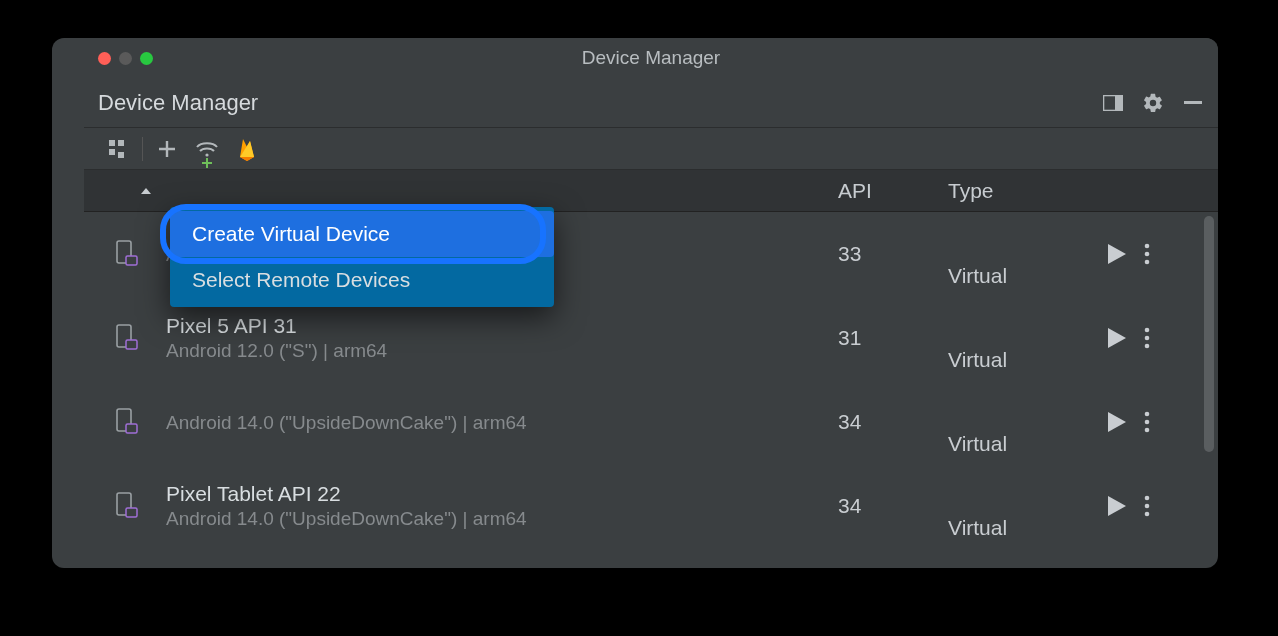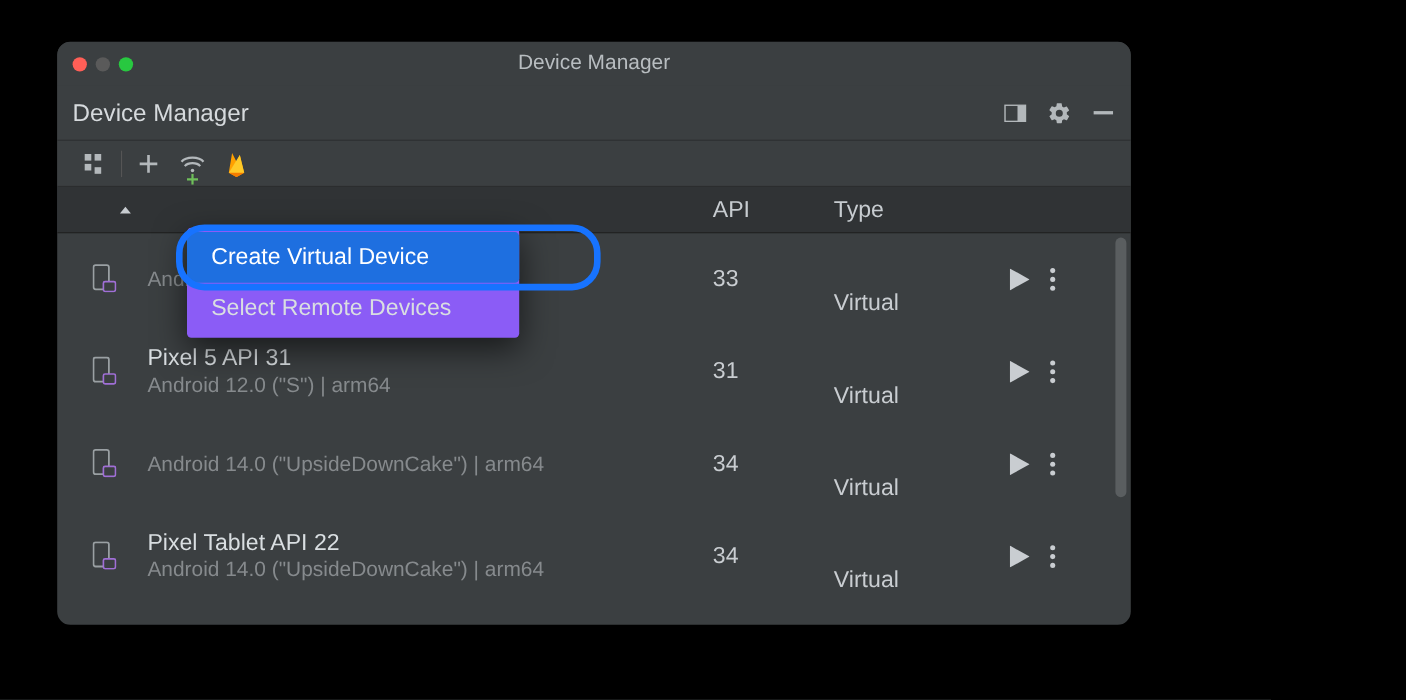--- a/index.html
+++ b/index.html
@@ -15,7 +15,7 @@
     position: absolute;
     left: 52px;
     top: 38px;
-    width: 976px;
+    width: 1166px;
     height: 530px;
     background: #3b3f41;
     border-radius: 12px;
@@ -23,6 +23,7 @@
     overflow: hidden;
     display: flex;
     flex-direction: column;
+    padding-left: 32px;
   }
   
   .titlebar {

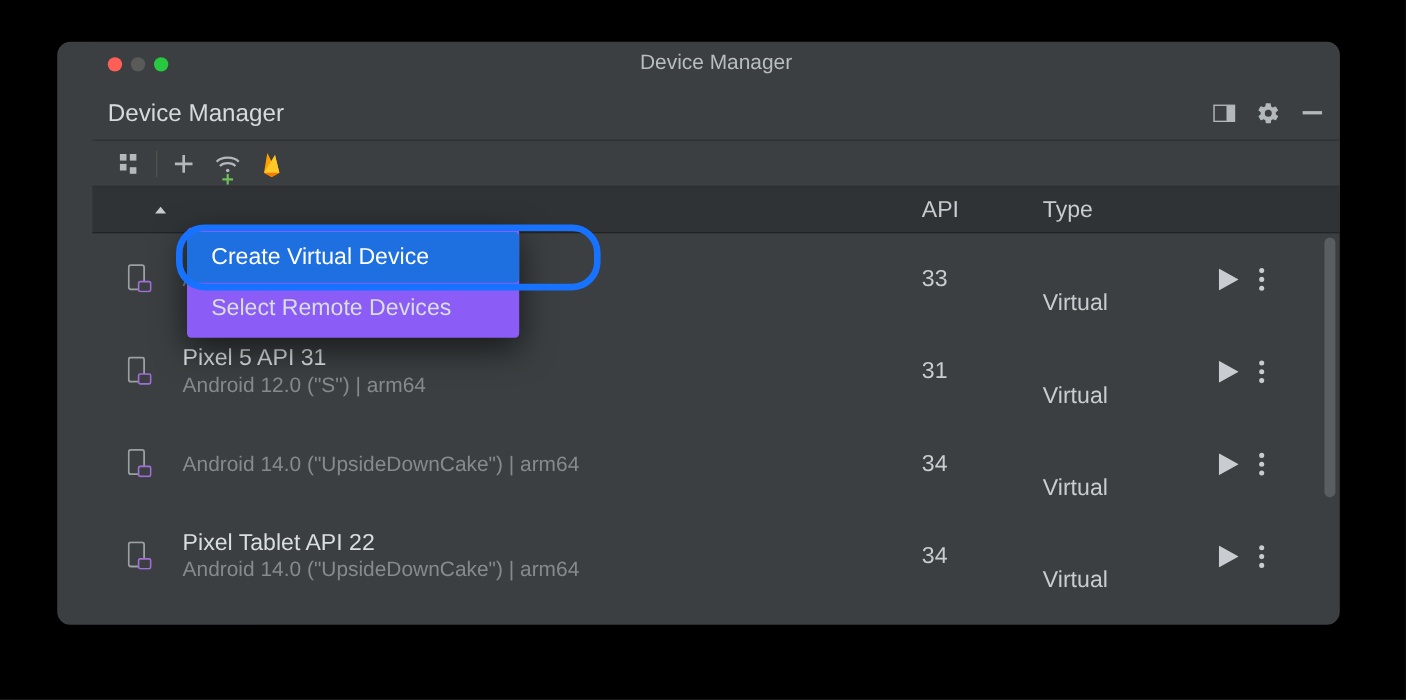--- a/index.html
+++ b/index.html
@@ -156,8 +156,8 @@
     position: absolute;
     left: 118px;
     top: 166px;
-    width: 302px;
-    background: #8b5cf6;
+    width: 384px;
+    background: #0369a1;
     border-radius: 4px;
     box-shadow: 0 10px 30px rgba(0,0,0,0.6);
     z-index: 50;

